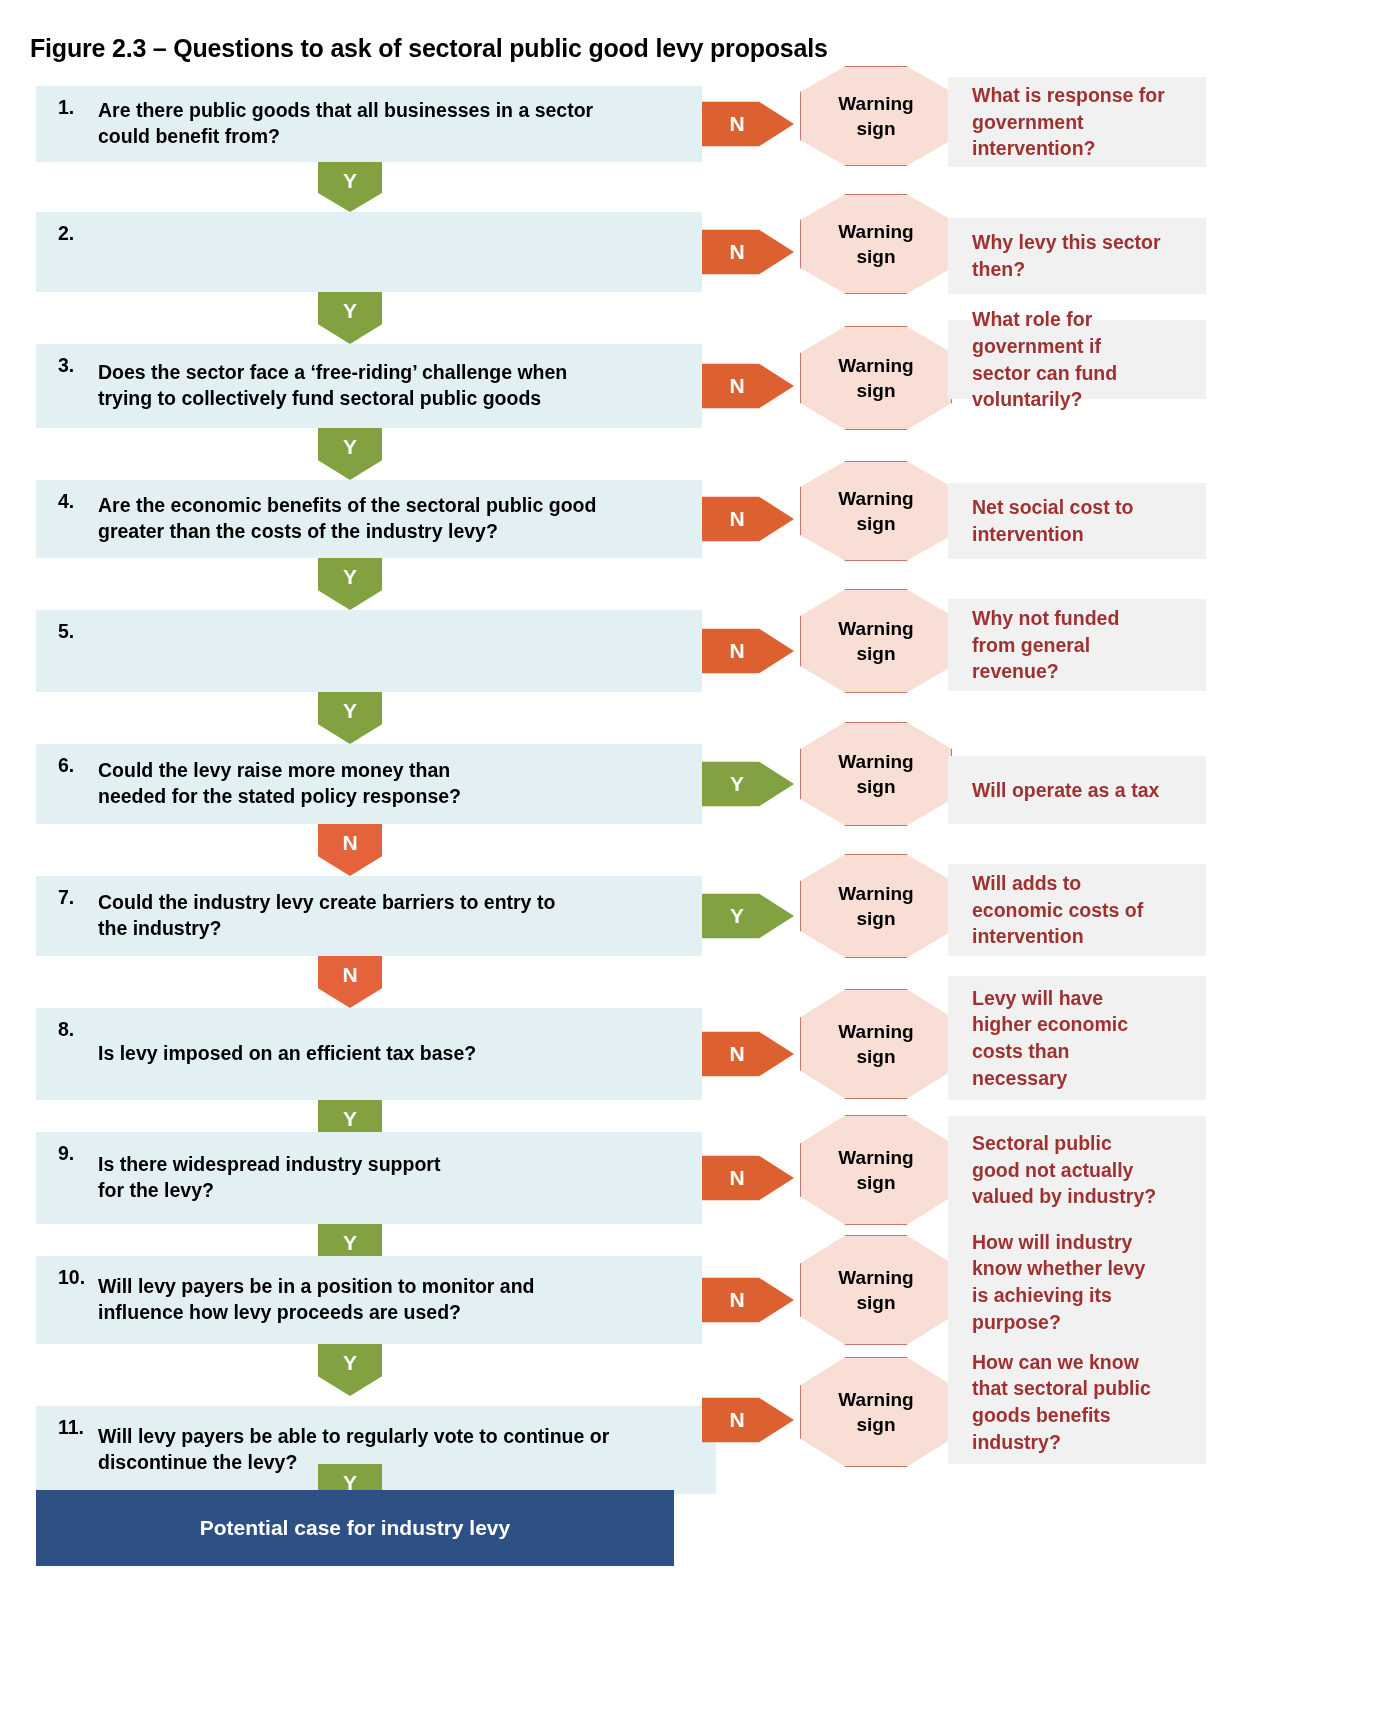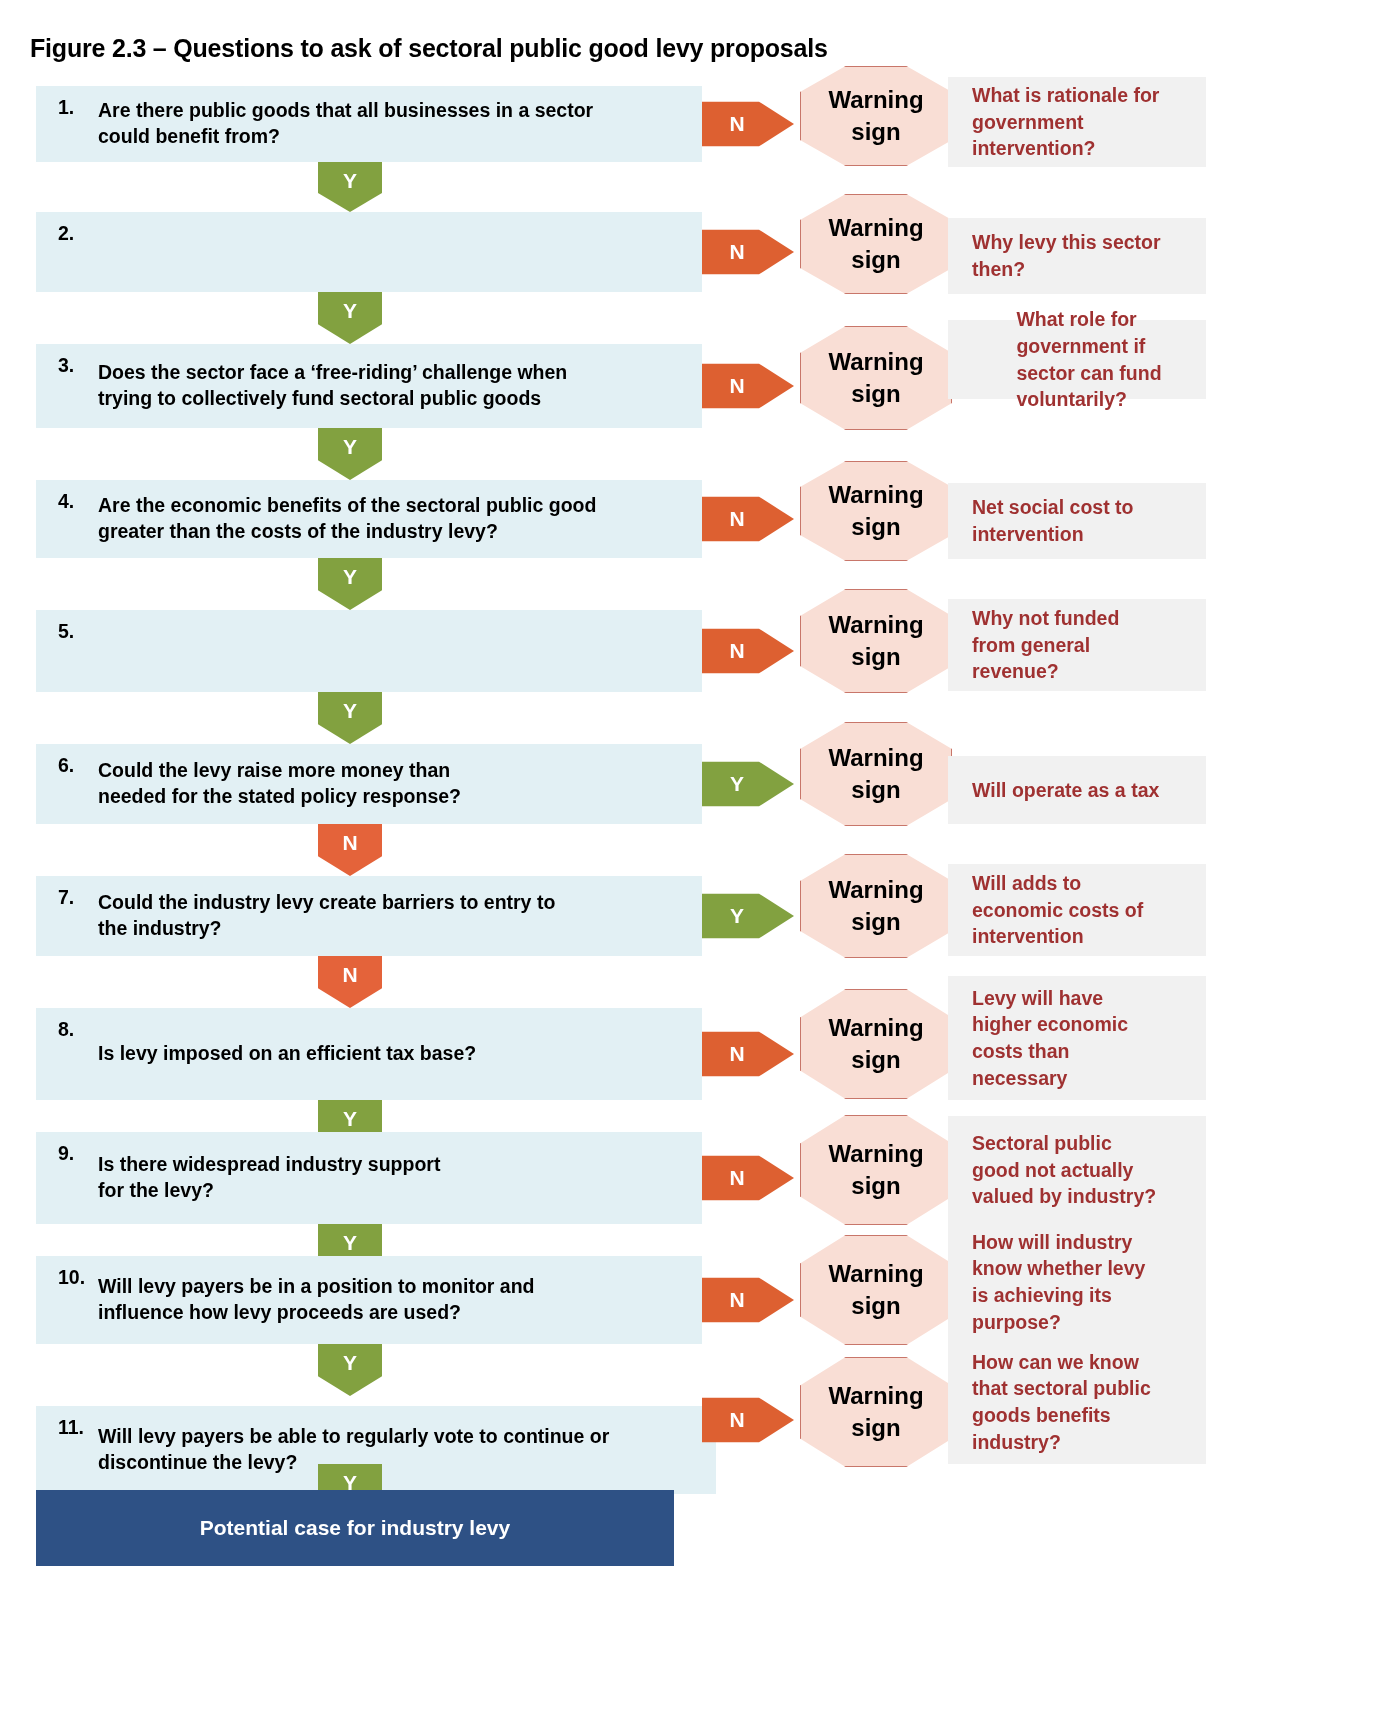--- a/index.html
+++ b/index.html
@@ -111,7 +111,7 @@
     box-sizing: border-box;
   }
   .octagon .ol {
-    font-size: 24px;
+    font-size: 19px;
     font-weight: bold;
     color: #000;
     line-height: 1.32;

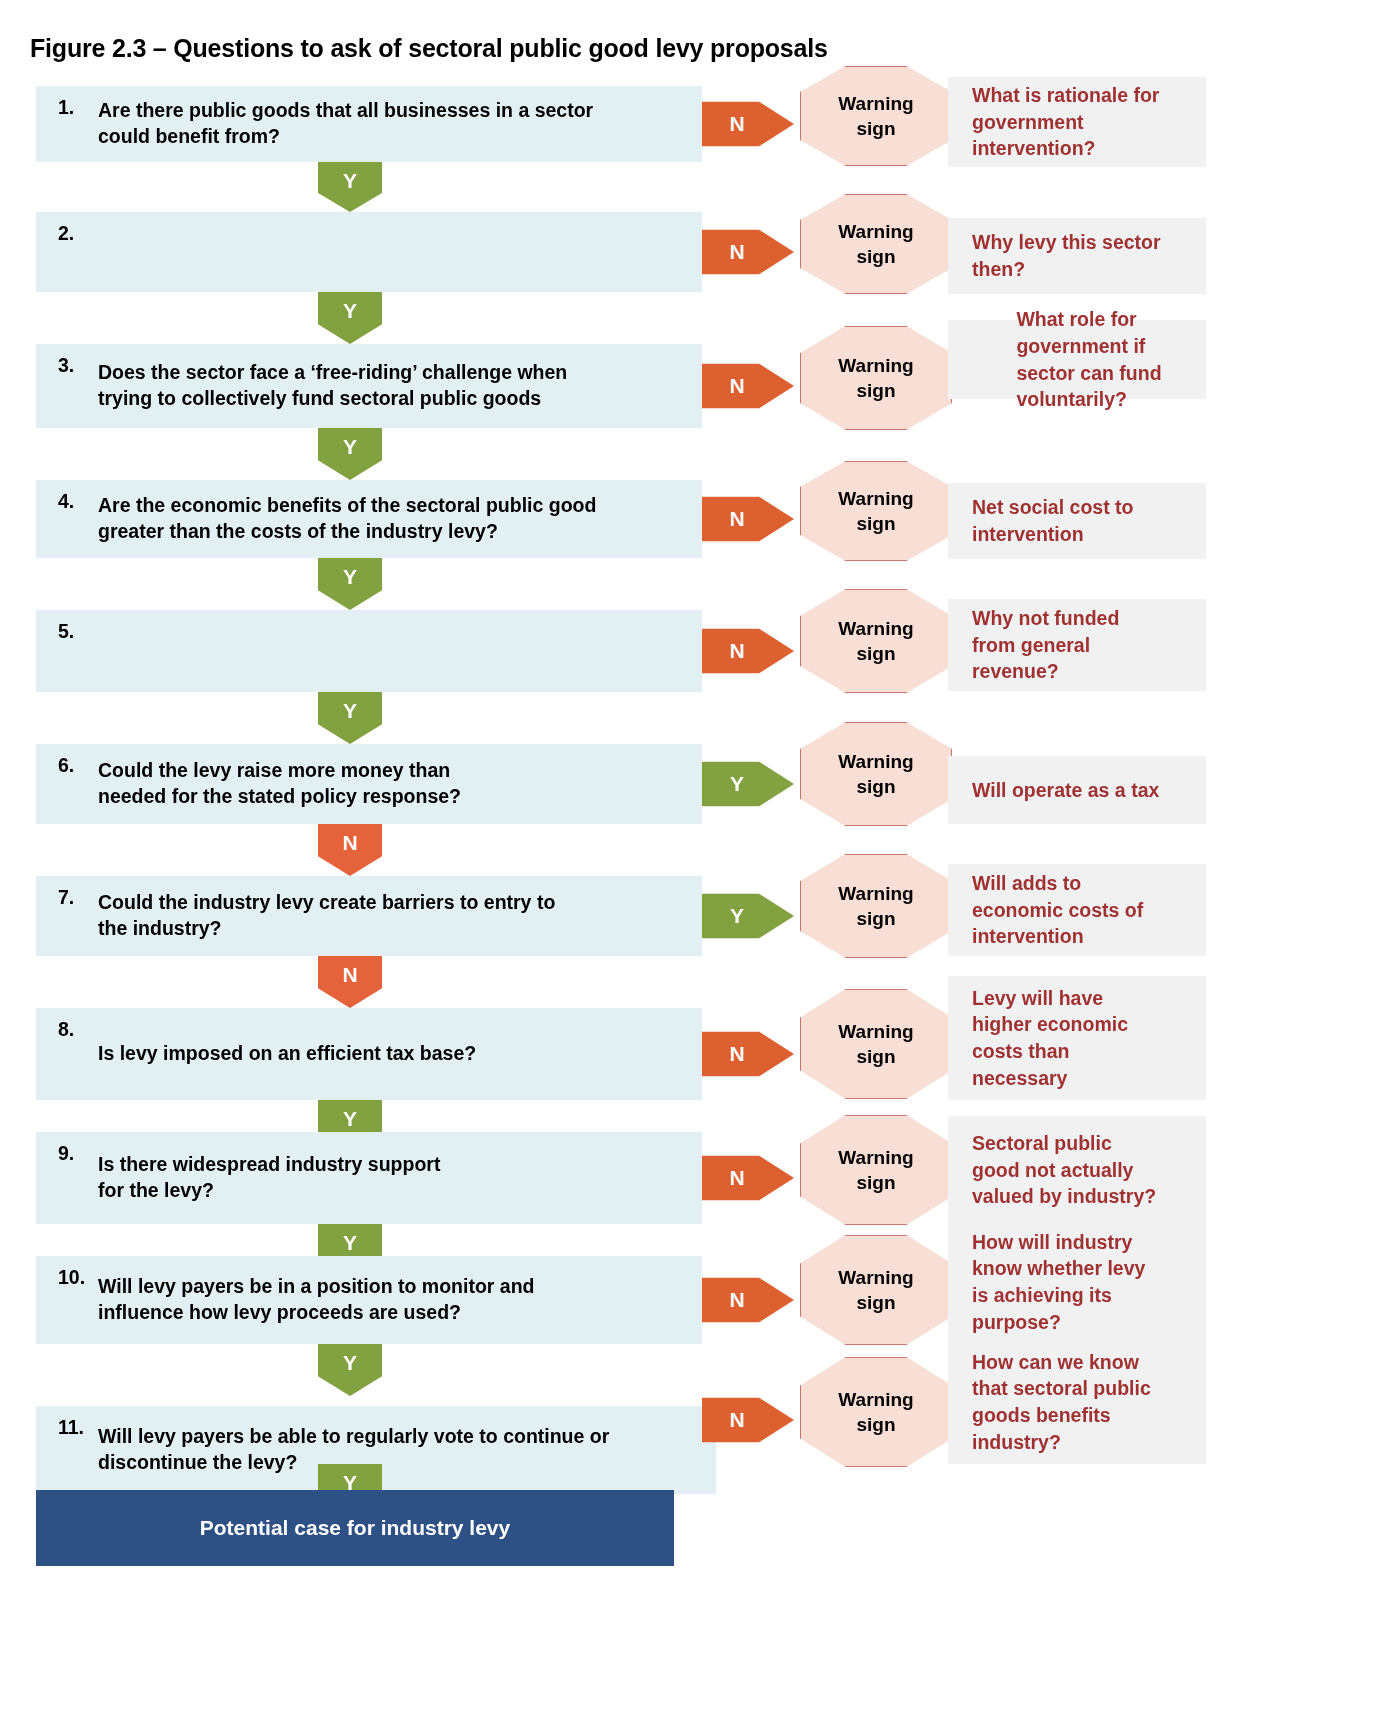--- a/index.html
+++ b/index.html
@@ -192,7 +192,7 @@
           <div class="ol">sign</div>
         </div>
         <div class="cons" style="left: 948px; width: 258px; height: 90px; top: -9px;">
-          <div class="ct">What is rationale for
+          <div class="ct">What is response for
 government
 intervention?</div>
         </div>

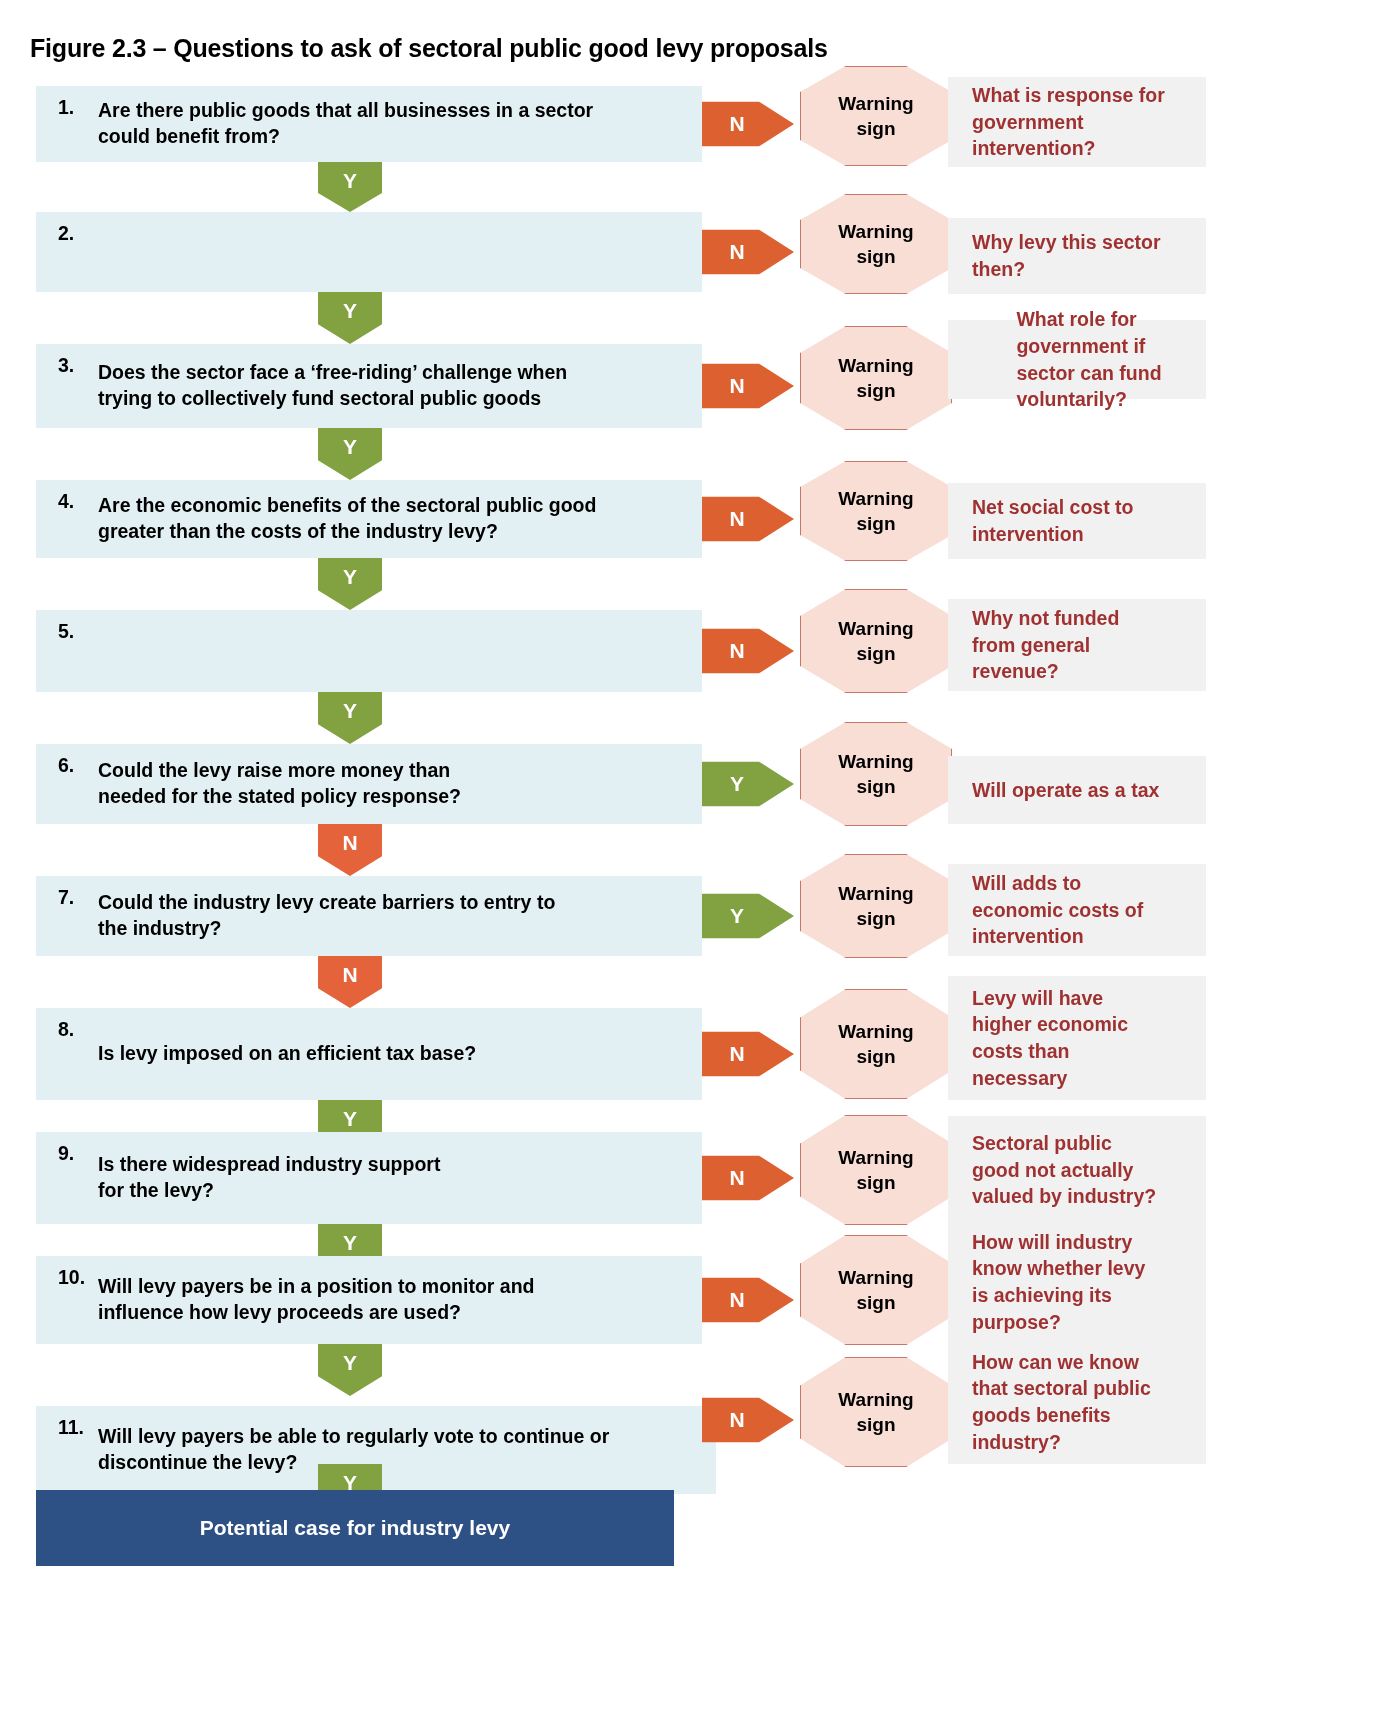--- a/index.html
+++ b/index.html
@@ -232,7 +232,7 @@
           <div class="ol">Warning</div>
           <div class="ol">sign</div>
         </div>
-        <div class="cons" style="left: 948px; width: 258px; height: 79px; top: 234px; justify-content: center;">
+        <div class="cons" style="left: 948px; width: 258px; height: 79px; top: 234px;">
           <div class="ct">What role for
 government if
 sector can fund

